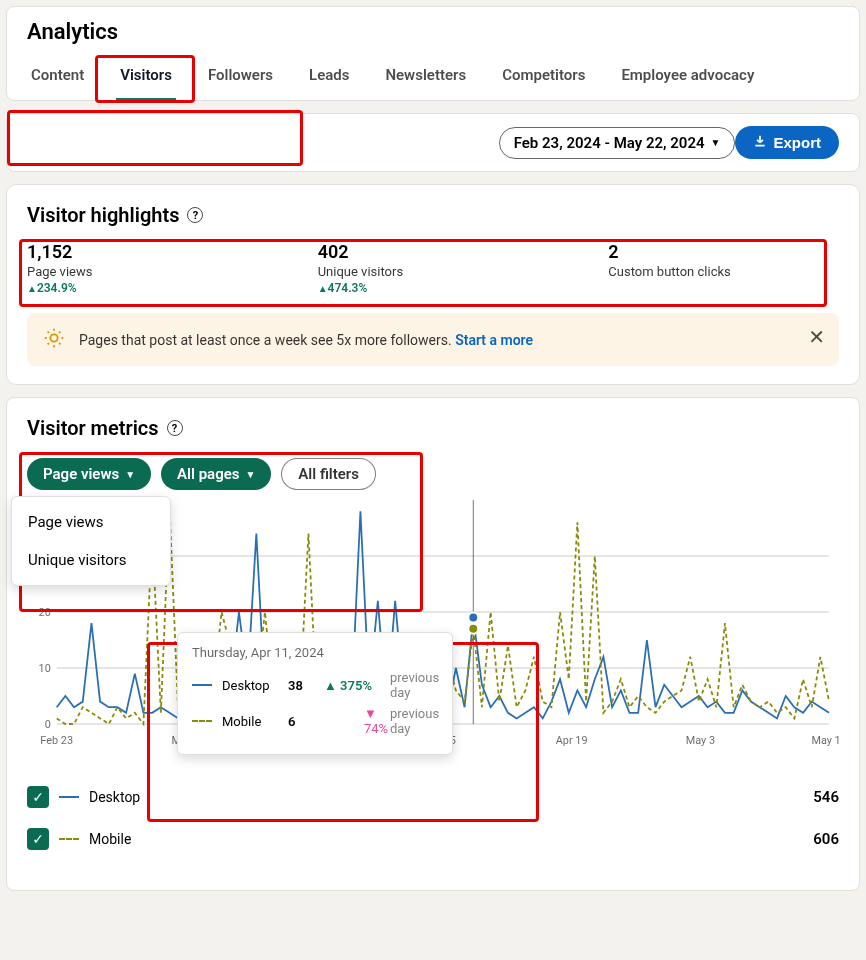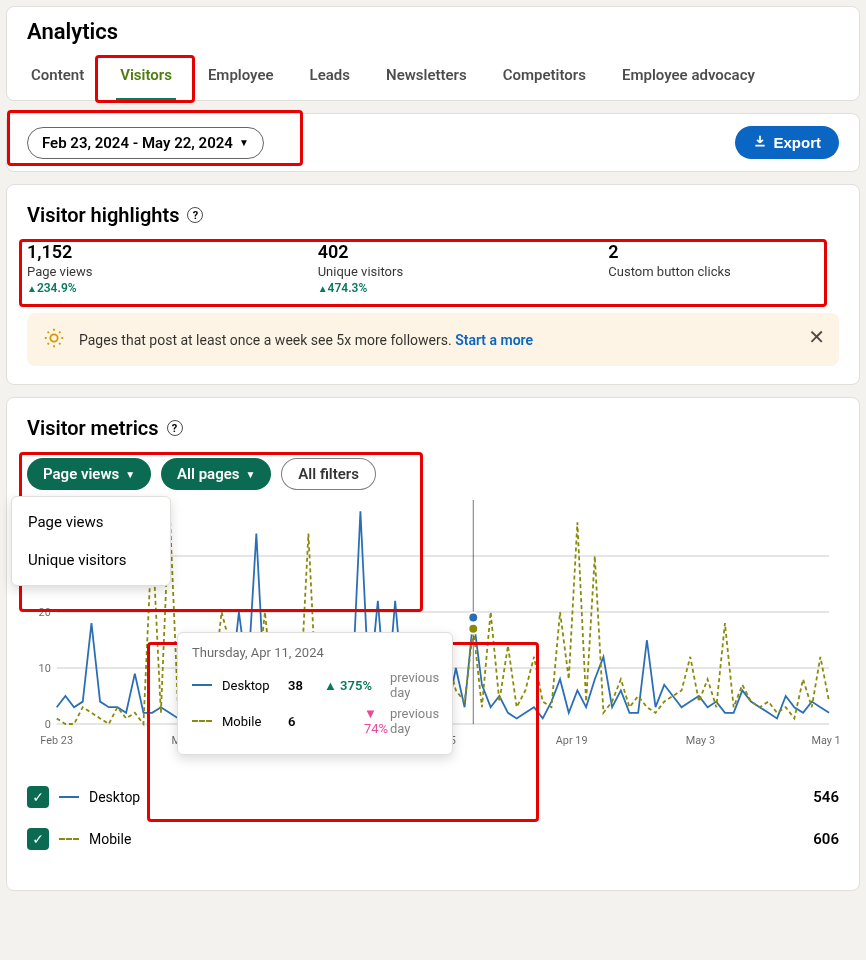--- a/index.html
+++ b/index.html
@@ -33,7 +33,7 @@
     position: relative;
   }
   .tab.active {
-    color: #4d7c0f;
+    color: #0f172a;
     border-bottom: 2px solid #0a7a5e;
   }
   .red-box {

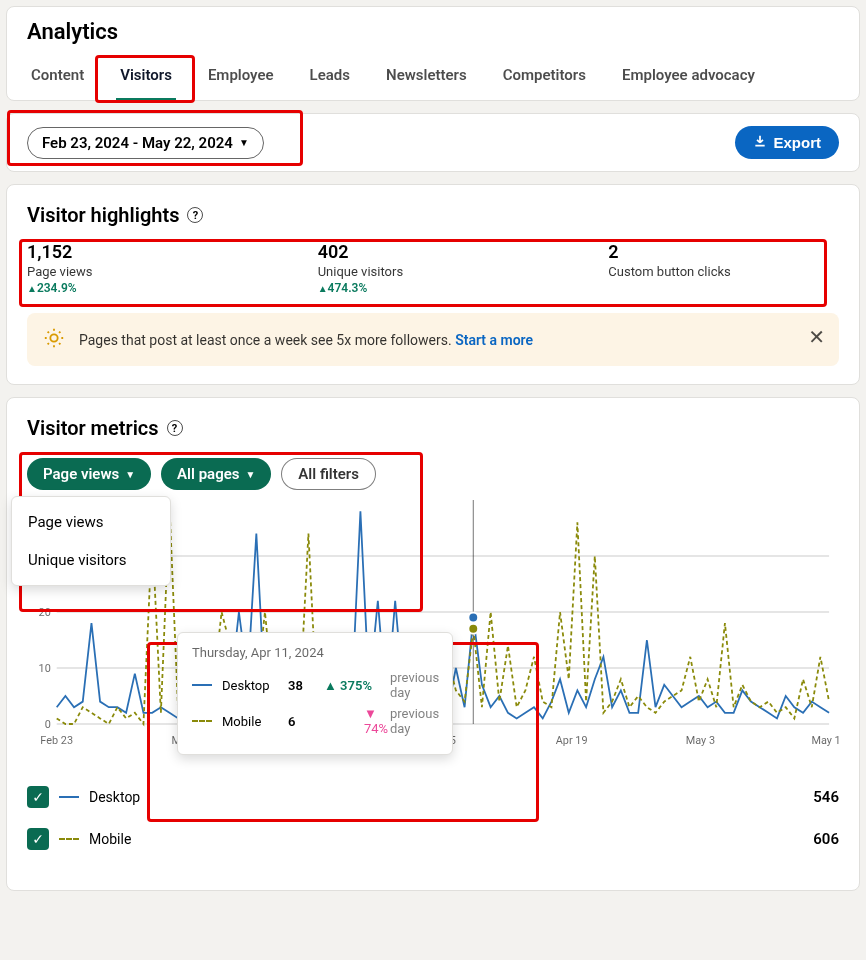--- a/index.html
+++ b/index.html
@@ -224,7 +224,7 @@
   <div class="tabs">
     <div class="tab">Content</div>
     <div class="tab active">Visitors</div>
-    <div class="tab">Employee</div>
+    <div class="tab">Followers</div>
     <div class="tab">Leads</div>
     <div class="tab">Newsletters</div>
     <div class="tab">Competitors</div>

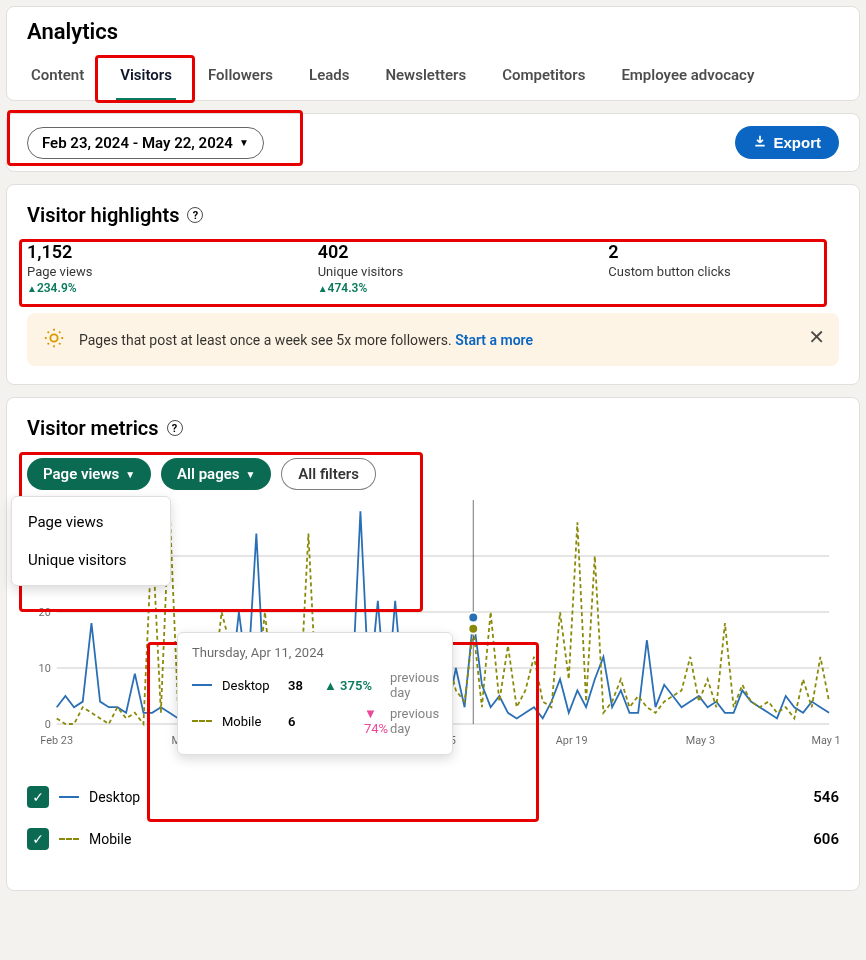--- a/index.html
+++ b/index.html
@@ -45,7 +45,7 @@
   .toolbar-card {
     padding: 12px 20px;
     display: flex;
-    justify-content: space-between;
+    justify-content: flex-end;
     align-items: center;
   }
   .date-pill {

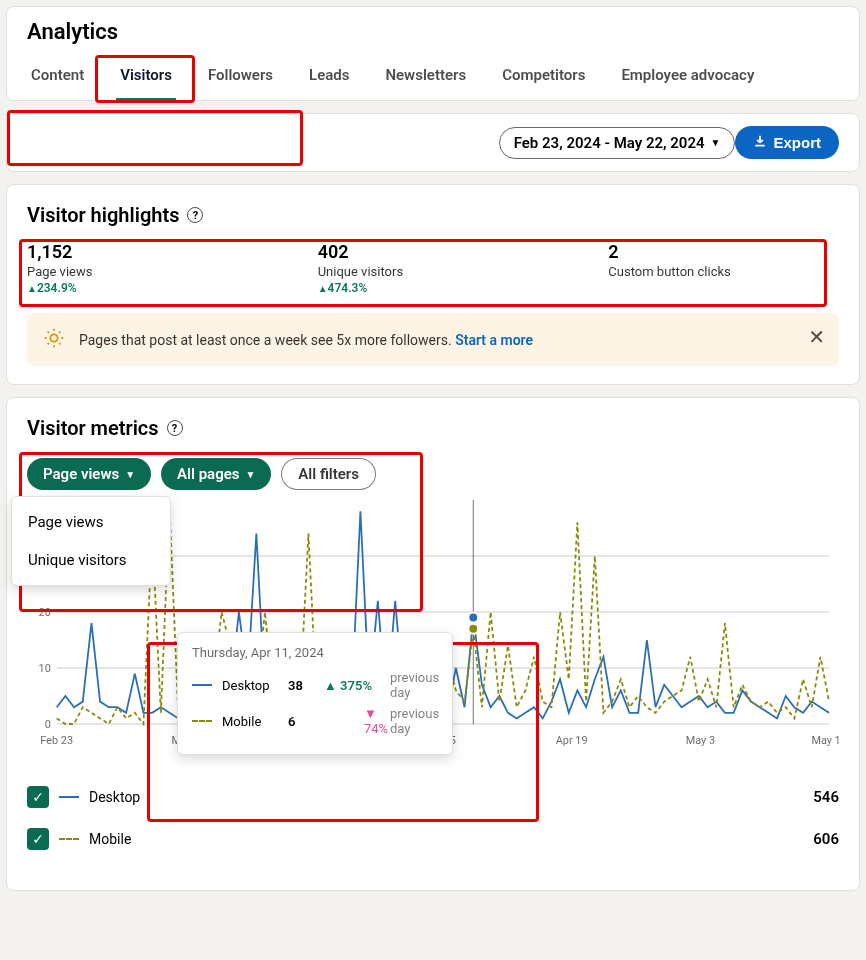--- a/index.html
+++ b/index.html
@@ -249,7 +249,7 @@
   <div class="red-box" style="left:0px; top:-4px; width:296px; height:56px;"></div>
 </div>
 
-<div class="card" style="position:relative;">
+<div class="card" style="position:relative;border-radius:10px;">
   <div class="section-title">
     <span>Visitor highlights</span>
     <span class="help-icon">?</span>

